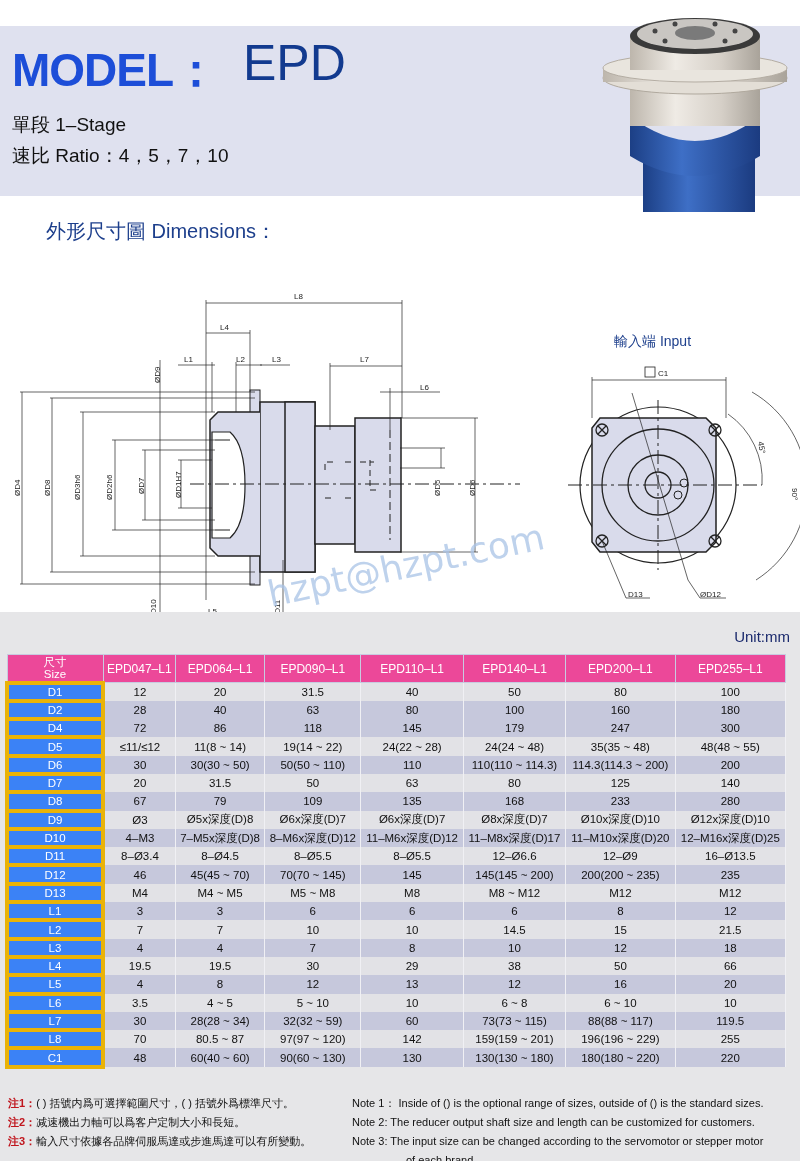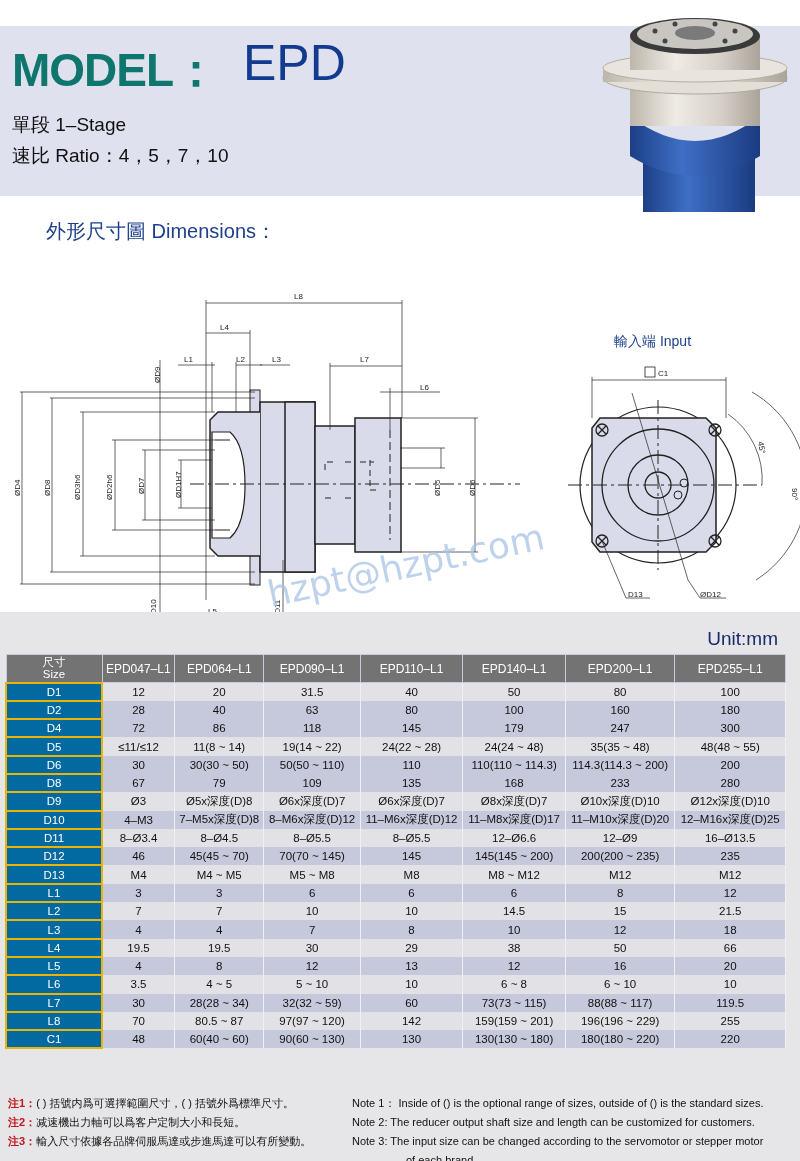--- a/index.html
+++ b/index.html
@@ -5,7 +5,7 @@
   * { box-sizing: border-box; margin: 0; padding: 0; }
   body { width: 800px; height: 1161px; background: #ffffff; font-family: "Liberation Sans", sans-serif; position: relative; overflow: hidden; }
   .header { position: absolute; left: 0; top: 26px; width: 800px; height: 170px; background: #dfe1ef; }
-  .model-title { position: absolute; left: 12px; top: 40px; font-size: 46px; font-weight: bold; color: #0f766e; letter-spacing: -1px; text-align: center; }
+  .model-title { position: absolute; left: 12px; top: 40px; font-size: 46px; font-weight: bold; color: #1d4ed8; letter-spacing: -1px; text-align: center; }
   .model-name { position: absolute; left: 243px; top: 34px; font-size: 50px; color: #123a8f; font-weight: normal; }
   .stage { position: absolute; left: 12px; top: 112px; font-size: 19px; color: #111; }
   .ratio { position: absolute; left: 12px; top: 143px; font-size: 19px; color: #111; }

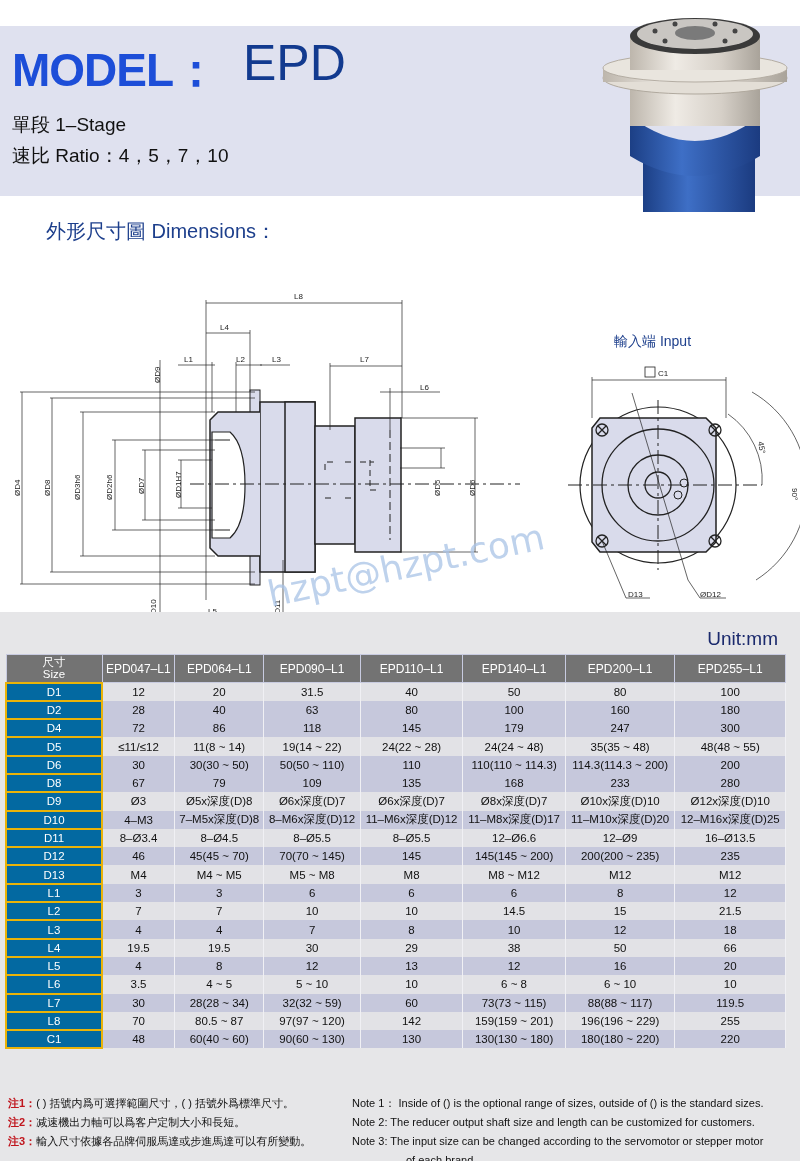--- a/index.html
+++ b/index.html
@@ -14,7 +14,7 @@
   .drawing { position: absolute; left: 0; top: 260px; width: 800px; height: 360px; }
   .watermark { position: absolute; left: 265px; top: 545px; font-size: 36px; color: #a9c3e6; transform: rotate(-12deg); opacity: 0.75; font-family: "DejaVu Sans", sans-serif; }
   .lower { position: absolute; left: 0; top: 612px; width: 800px; height: 549px; background: #e6e6e8; }
-  .unit { position: absolute; right: 22px; top: 628px; font-size: 19px; color: #1b2a6d; }
+  .unit { position: absolute; right: 10px; top: 628px; font-size: 15px; color: #1b2a6d; }
   table.spec { position: absolute; left: 5px; top: 654px; width: 781px; border-collapse: collapse; font-size: 11.5px; }
   table.spec th { background: #737373; color: #fff; font-weight: normal; height: 28px; border: 1px solid #c8cbe0; font-size: 12px; }
   table.spec th.size { width: 96px; line-height: 12px; font-size: 11.5px; }

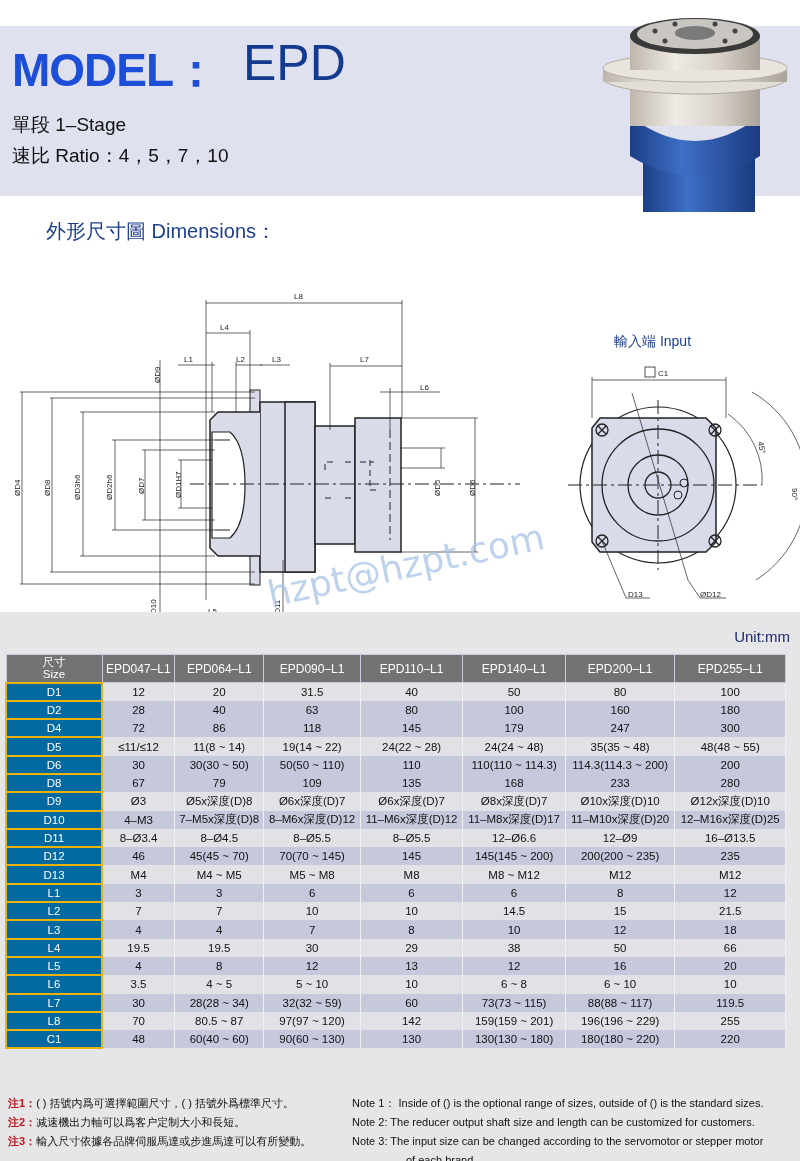--- a/index.html
+++ b/index.html
@@ -16,7 +16,7 @@
   .lower { position: absolute; left: 0; top: 612px; width: 800px; height: 549px; background: #e6e6e8; }
   .unit { position: absolute; right: 10px; top: 628px; font-size: 15px; color: #1b2a6d; }
   table.spec { position: absolute; left: 5px; top: 654px; width: 781px; border-collapse: collapse; font-size: 11.5px; }
-  table.spec th { background: #737373; color: #fff; font-weight: normal; height: 28px; border: 1px solid #c8cbe0; font-size: 12px; }
+  table.spec th { background: #ec4899; color: #fff; font-weight: normal; height: 28px; border: 1px solid #c8cbe0; font-size: 12px; }
   table.spec th.size { width: 96px; line-height: 12px; font-size: 11.5px; }
   table.spec td { text-align: center; height: 18.3px; border-left: 1px solid #f0f0f4; border-right: 1px solid #f0f0f4; color: #111; }
   table.spec td.rh { background: #0369a1; color: #fff; border: 2px solid #eab308; }

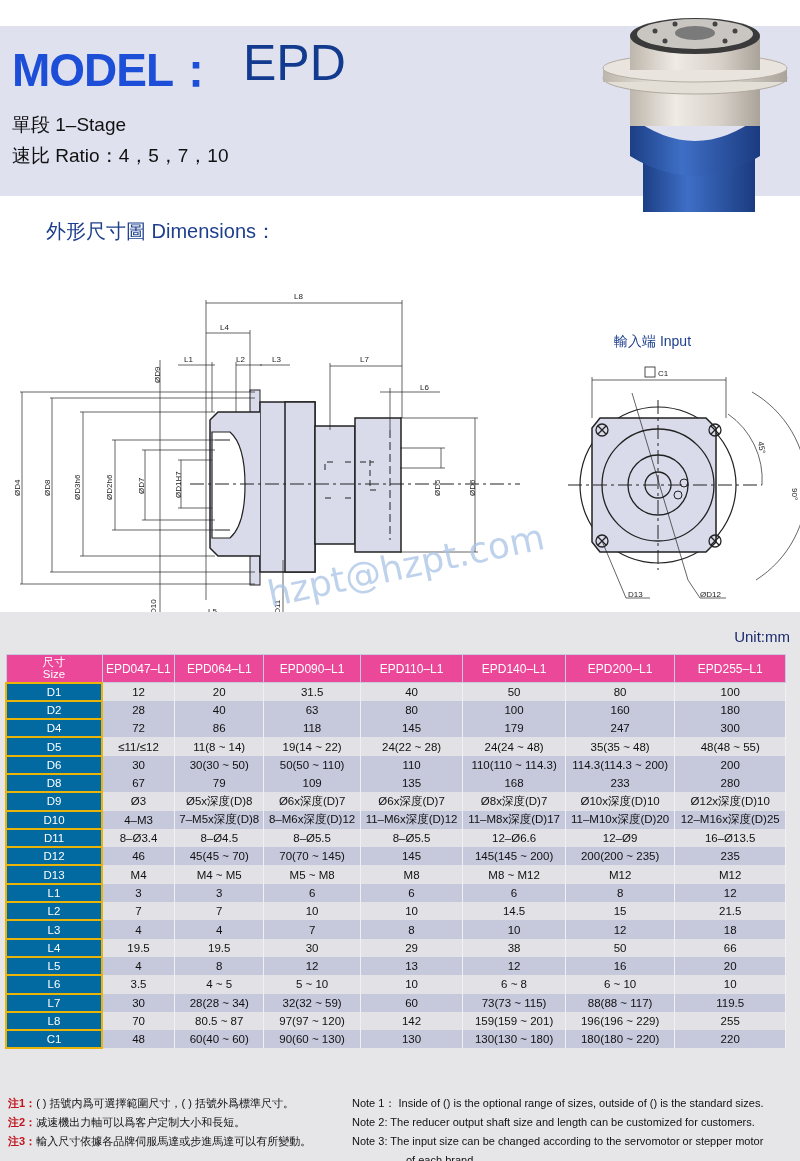--- a/index.html
+++ b/index.html
@@ -19,7 +19,7 @@
   table.spec th { background: #ec4899; color: #fff; font-weight: normal; height: 28px; border: 1px solid #c8cbe0; font-size: 12px; }
   table.spec th.size { width: 96px; line-height: 12px; font-size: 11.5px; }
   table.spec td { text-align: center; height: 18.3px; border-left: 1px solid #f0f0f4; border-right: 1px solid #f0f0f4; color: #111; }
-  table.spec td.rh { background: #0369a1; color: #fff; border: 2px solid #eab308; }
+  table.spec td.rh { background: #3b82f6; color: #fff; border: 4px solid #eab308; }
   table.spec tr.odd td:not(.rh) { background: #e2e2e6; }
   table.spec tr.even td:not(.rh) { background: #c6c8dc; }
   .notes-cn { position: absolute; left: 8px; top: 1094px; font-size: 11px; color: #111; line-height: 19px; }

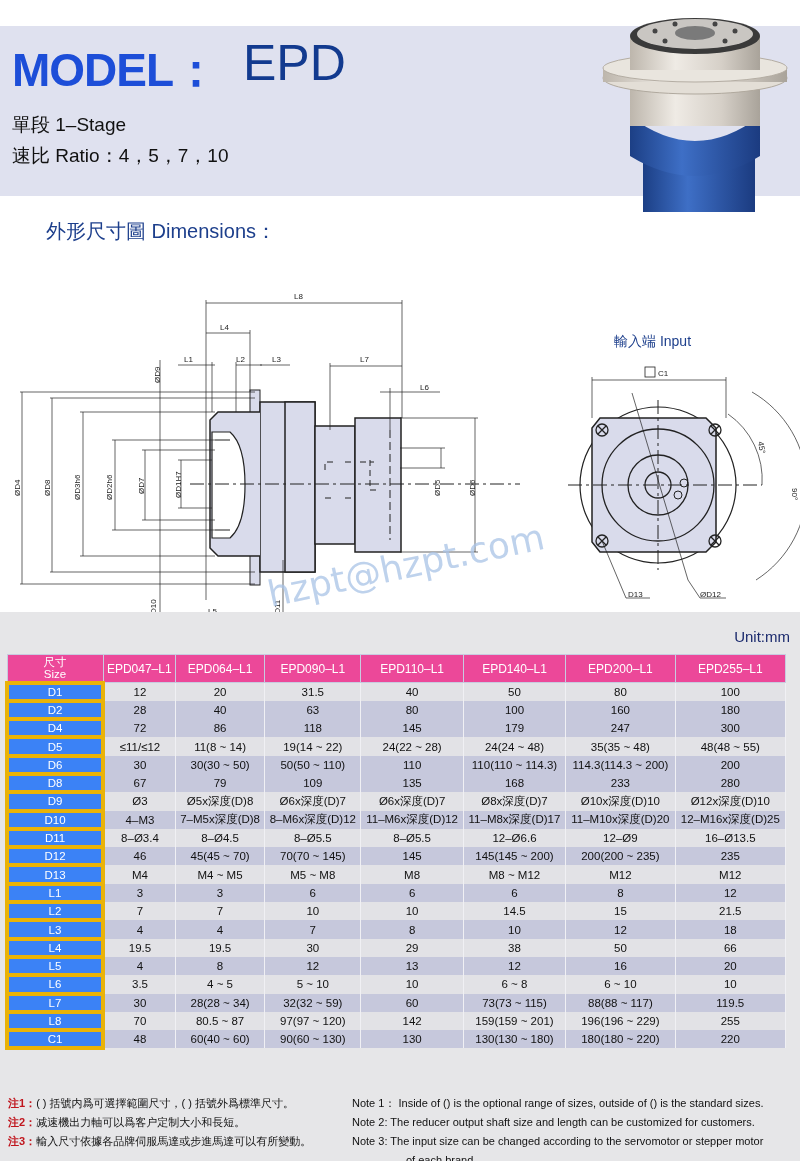--- a/index.html
+++ b/index.html
@@ -268,6 +268,16 @@
         <td>114.3(114.3 ~ 200)</td>
         <td>200</td>
       </tr>
+      <tr class="odd">
+        <td class="rh">D7</td>
+        <td>20</td>
+        <td>31.5</td>
+        <td>50</td>
+        <td>63</td>
+        <td>80</td>
+        <td>125</td>
+        <td>140</td>
+      </tr>
       <tr class="even">
         <td class="rh">D8</td>
         <td>67</td>

